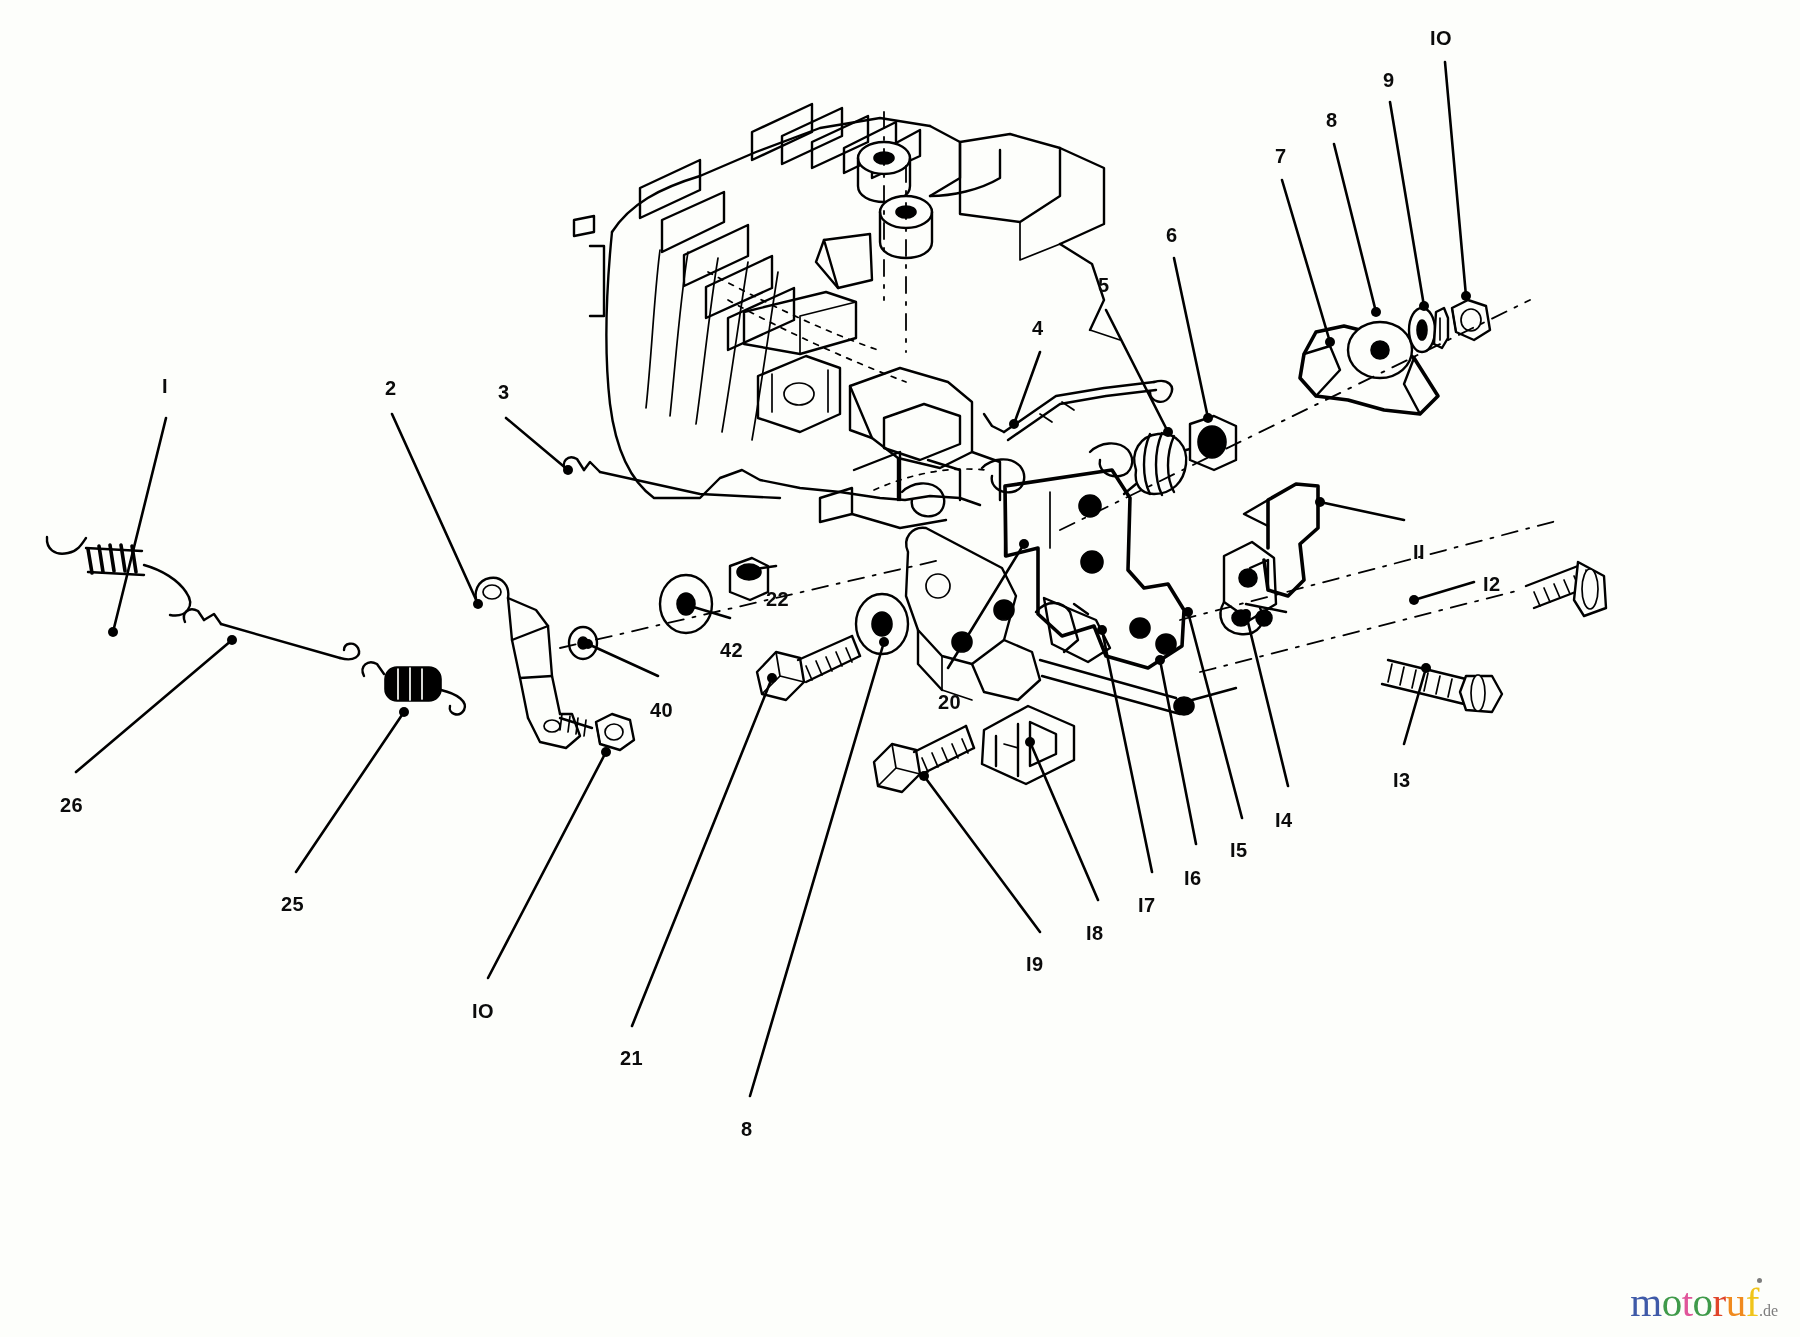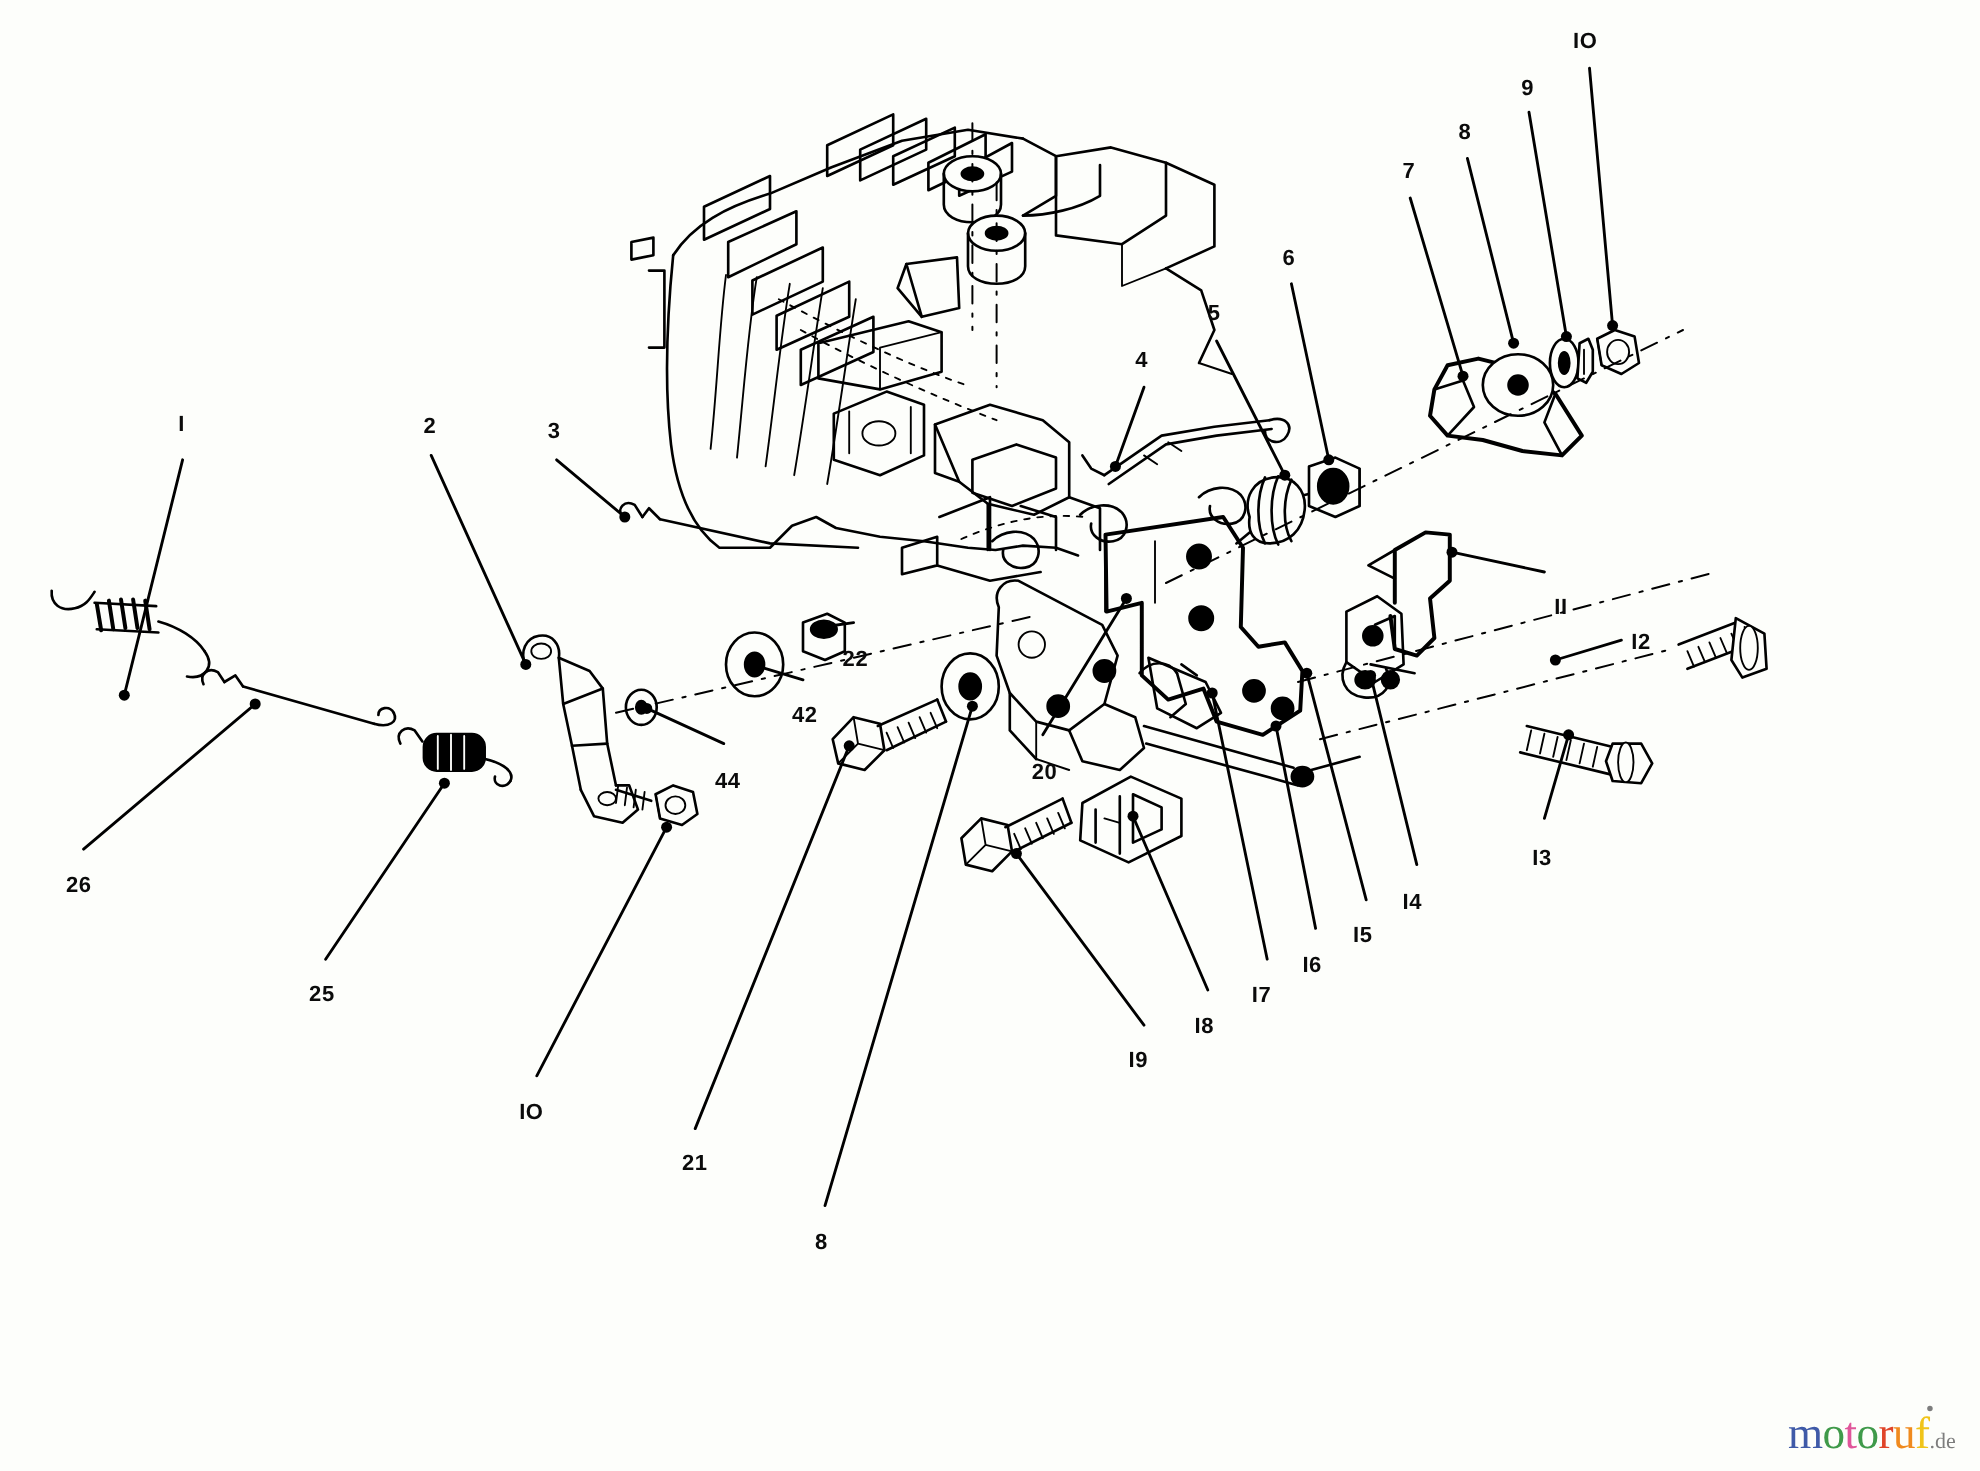--- a/index.html
+++ b/index.html
@@ -489,7 +489,7 @@
   <div class="callout" style="left:620px;top:1048px">21</div>
   <div class="callout" style="left:766px;top:589px">22</div>
   <div class="callout" style="left:720px;top:640px">42</div>
-  <div class="callout" style="left:650px;top:700px">44</div>
+  <div class="callout" style="left:650px;top:700px">40</div>
   <div class="callout" style="left:281px;top:894px">25</div>
   <div class="callout" style="left:60px;top:795px">26</div>
   <div class="callout" style="left:741px;top:1119px">8</div>

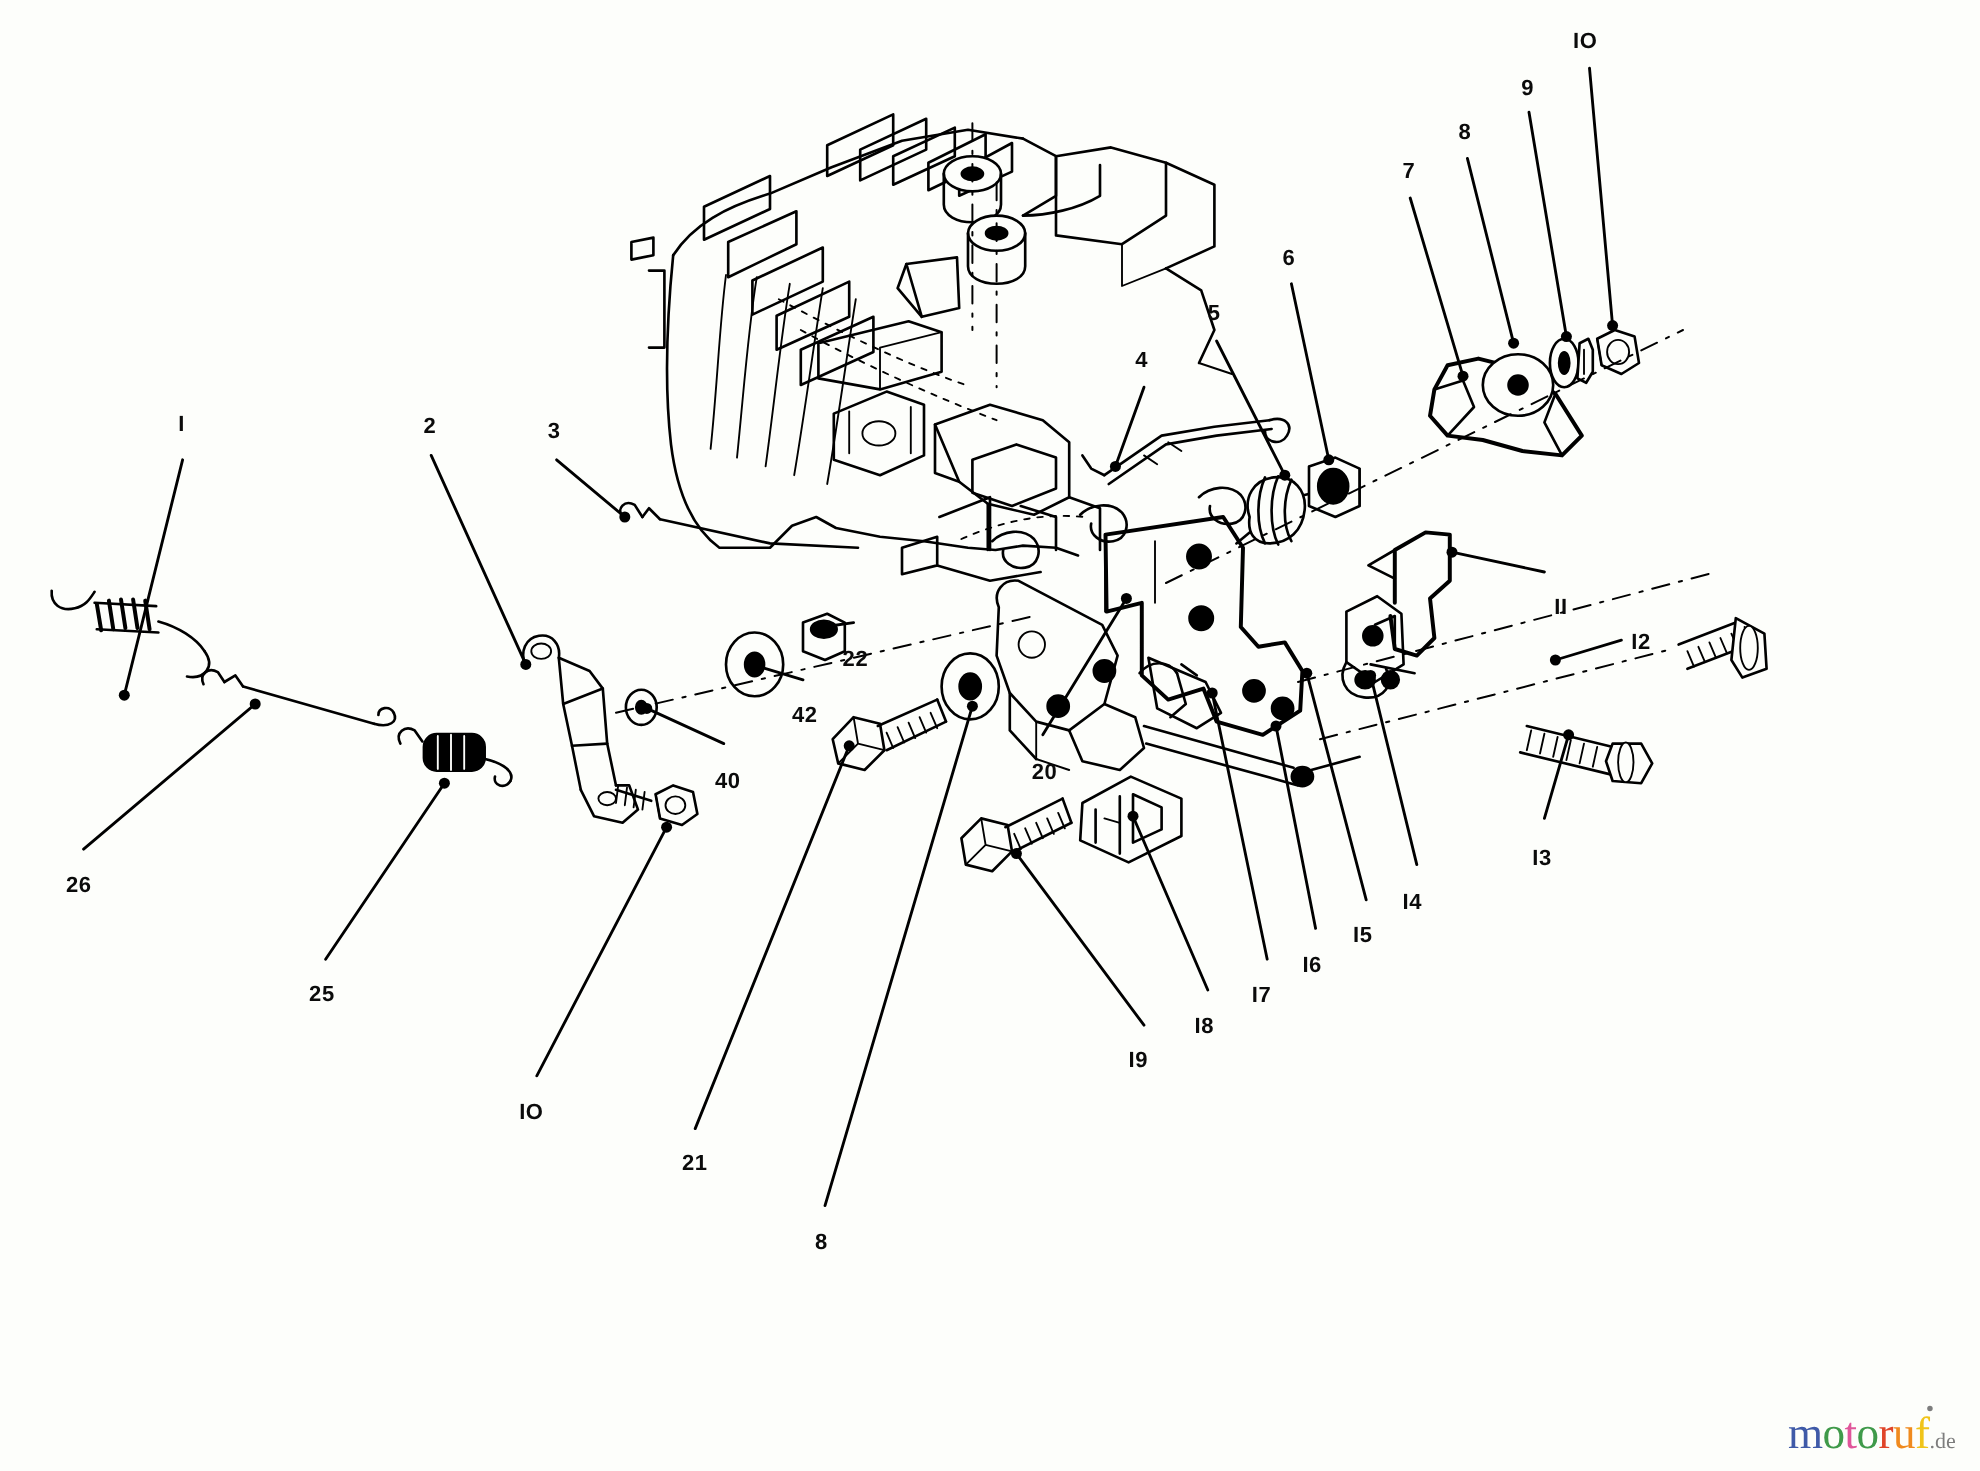--- a/index.html
+++ b/index.html
@@ -27,7 +27,7 @@
     white-space:nowrap;
     line-height:1;
   }
-  #wm .d{font-size:20px;letter-spacing:0;}
+  #wm .d{font-size:16px;letter-spacing:0;}
   #wm .dot{
      position:relative;
      display:inline-block;

